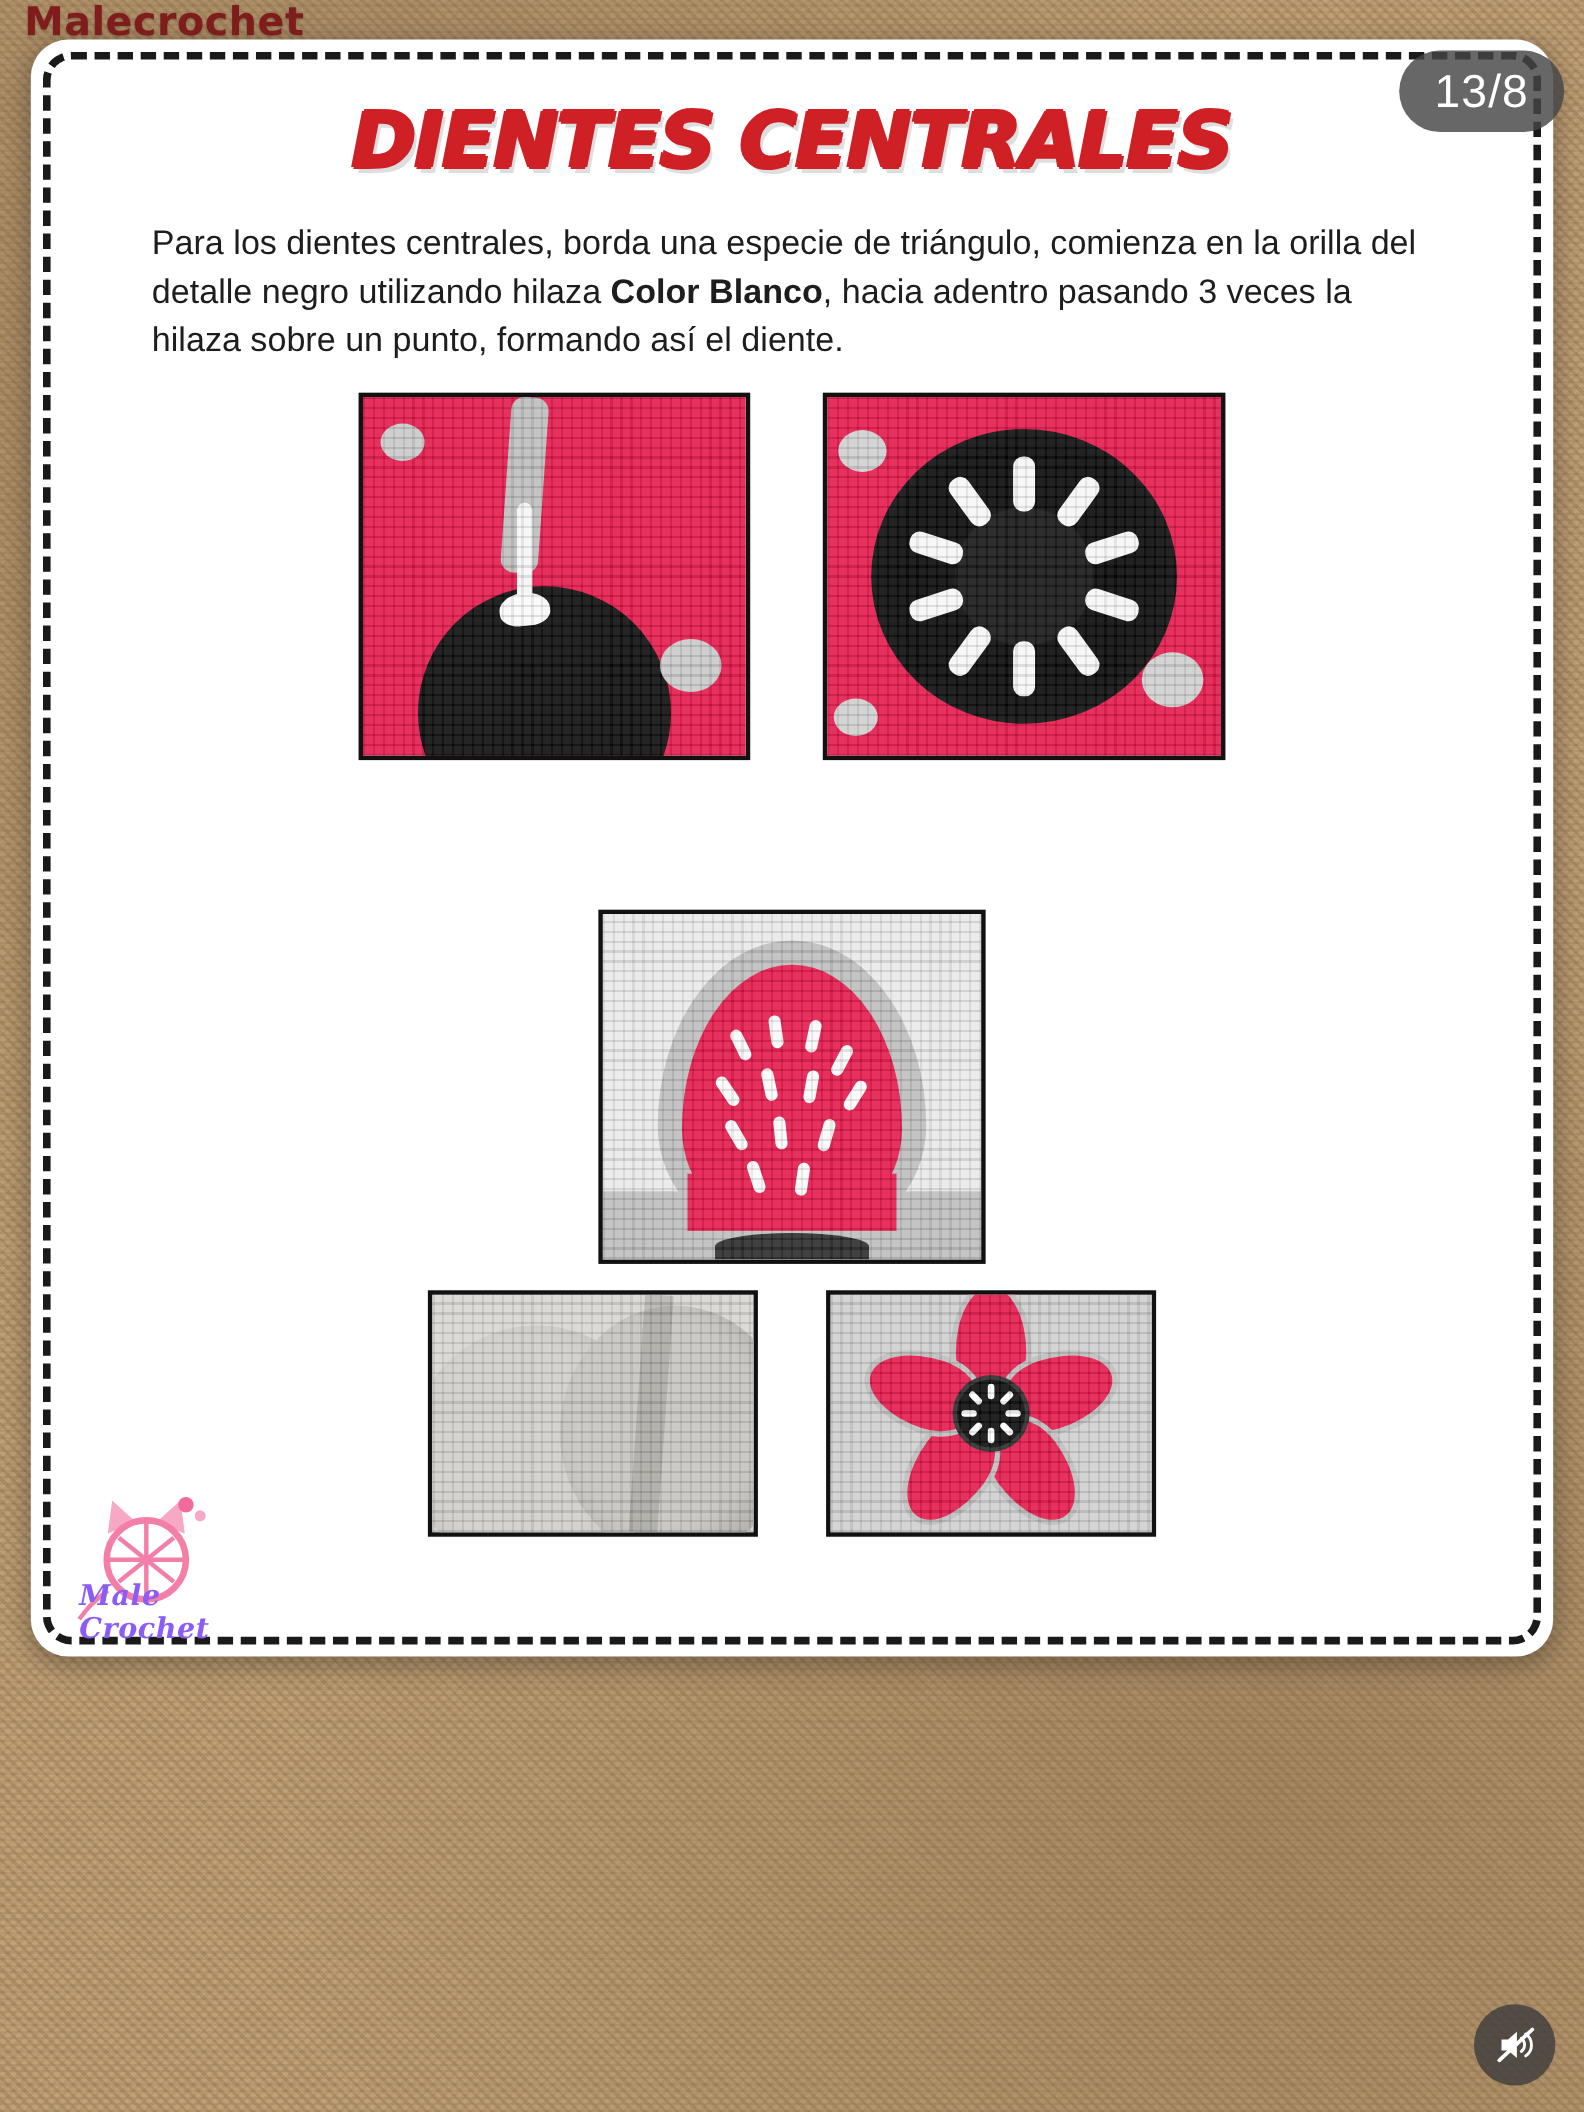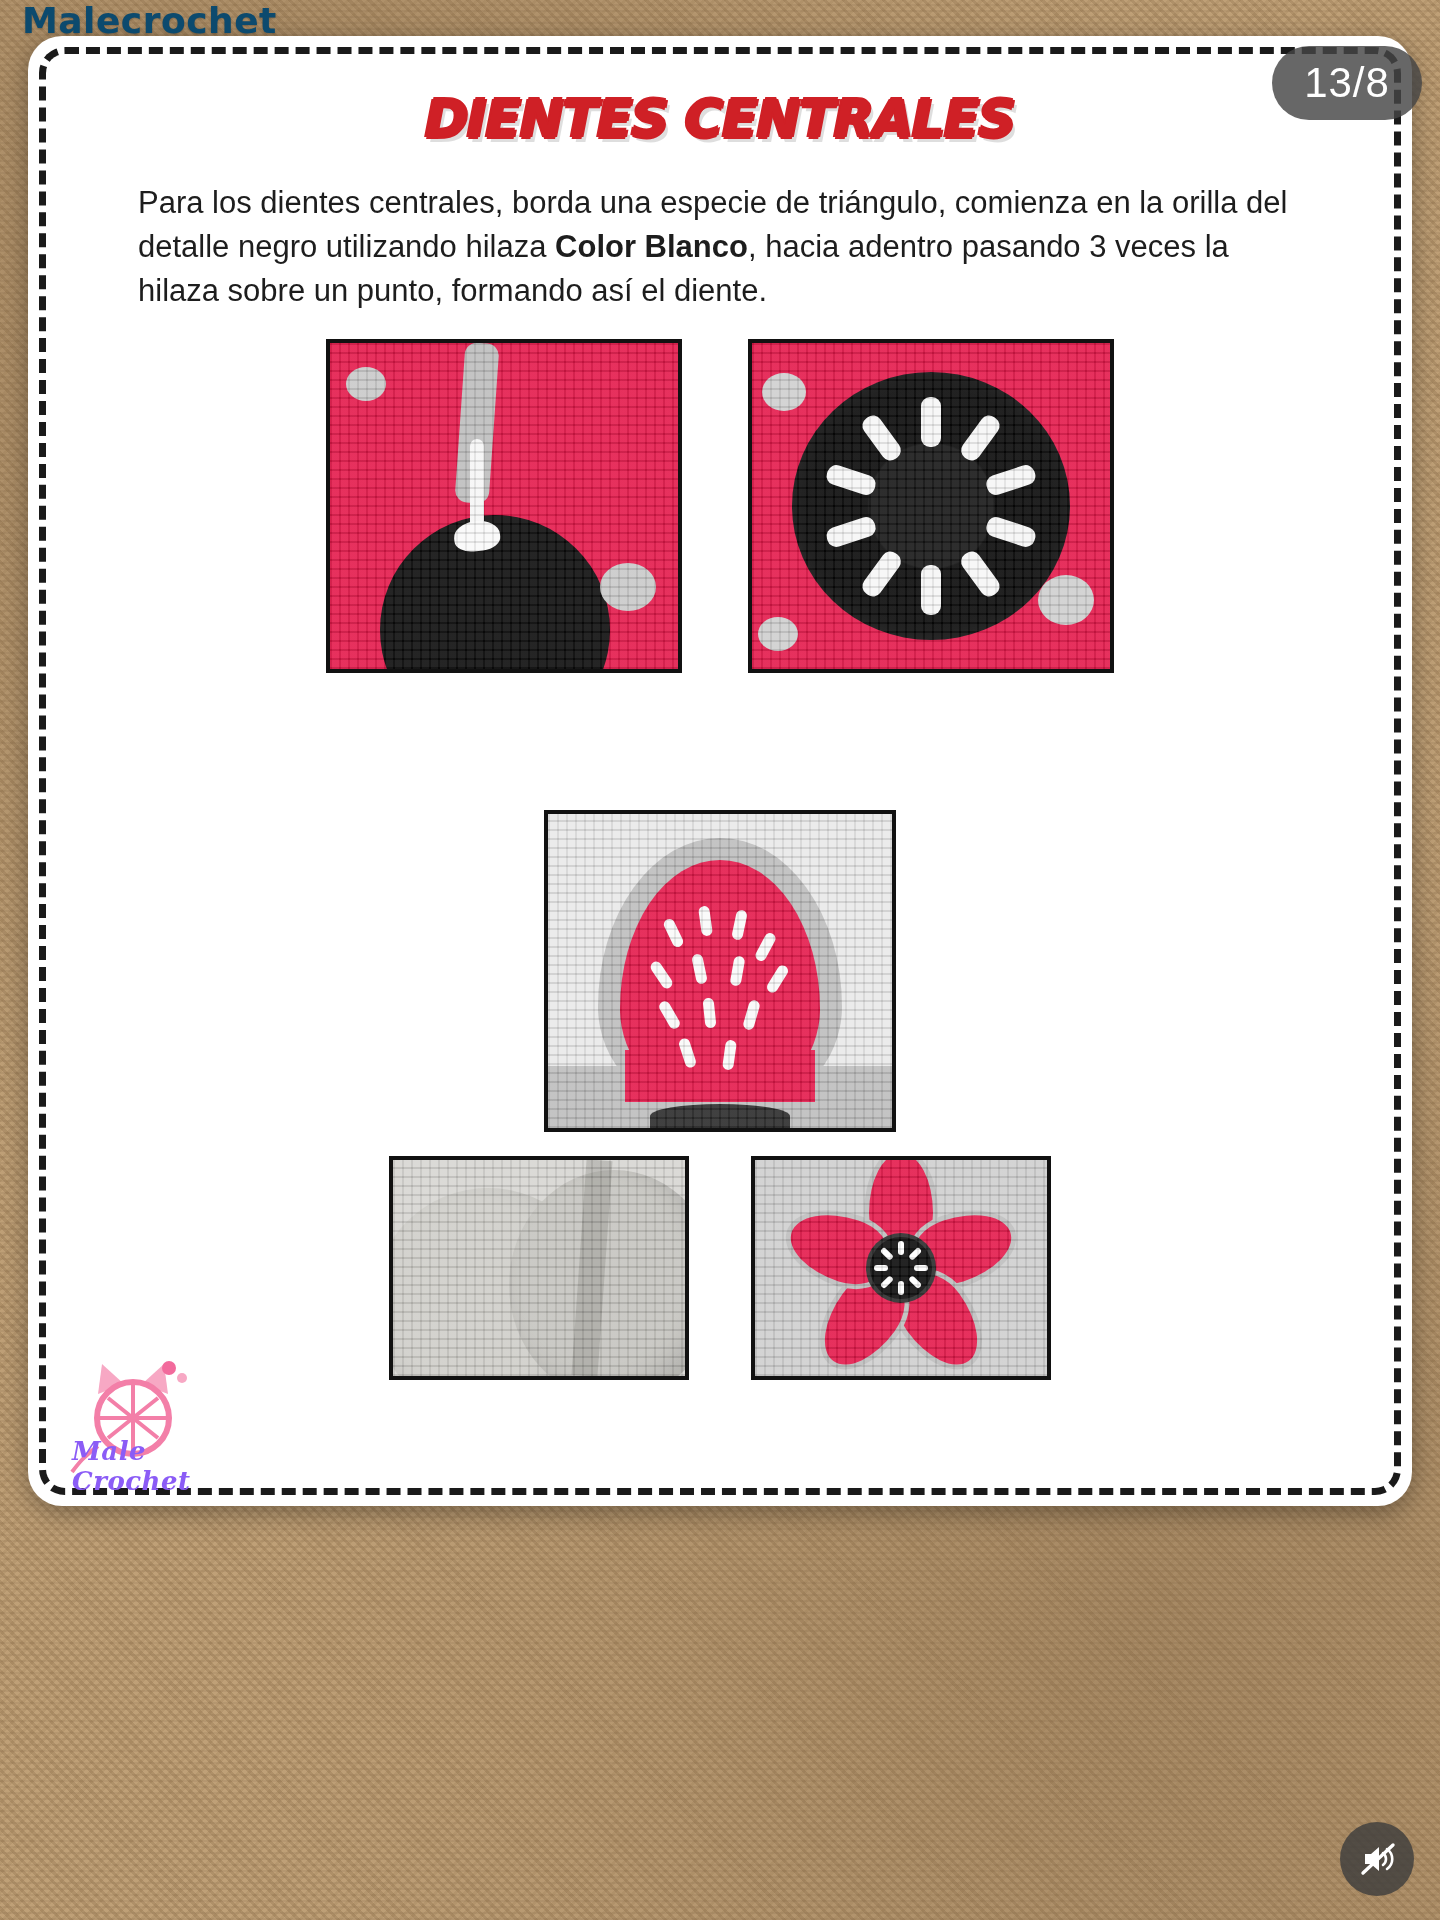--- a/index.html
+++ b/index.html
@@ -69,7 +69,7 @@
     font-family: "DejaVu Sans", sans-serif;
     font-size: 36px;
     font-weight: 700;
-    color: #0c4a6e;
+    color: #7f1d1d;
     letter-spacing: 0.5px;
     text-shadow: 0 1px 2px rgba(0,0,0,0.25);
     z-index: 40;

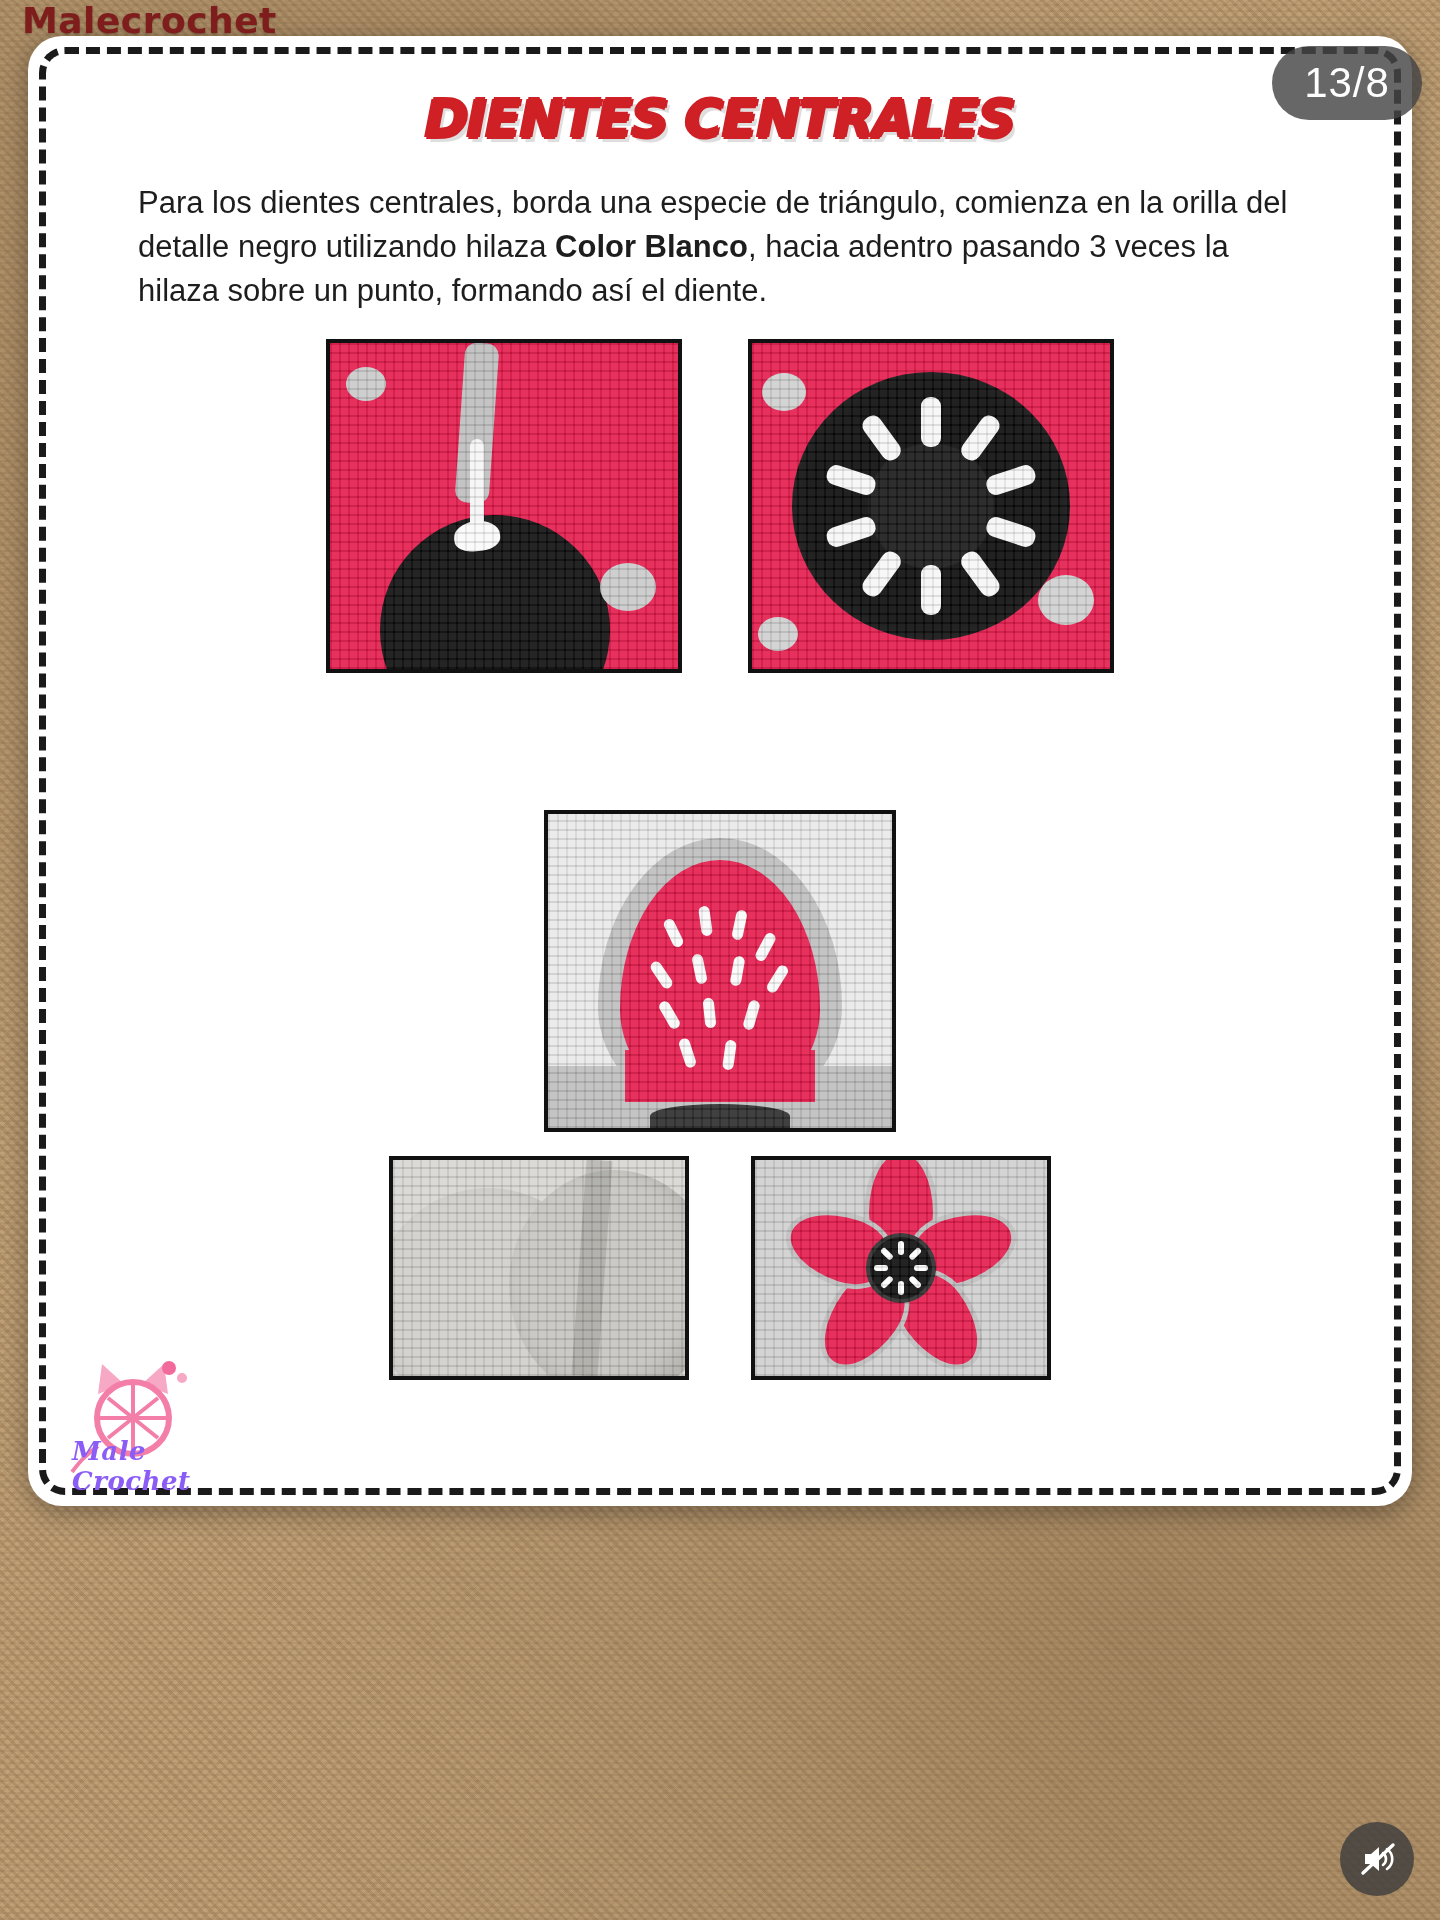--- a/index.html
+++ b/index.html
@@ -125,7 +125,7 @@
       4px 5px 0 rgba(0,0,0,0.13);
   }
   #h-dientes-centrales {
-    font-size: 52px;
+    font-size: 70px;
     margin: 12px 0 36px 0;
   }
   #h-dientes-petalos {

